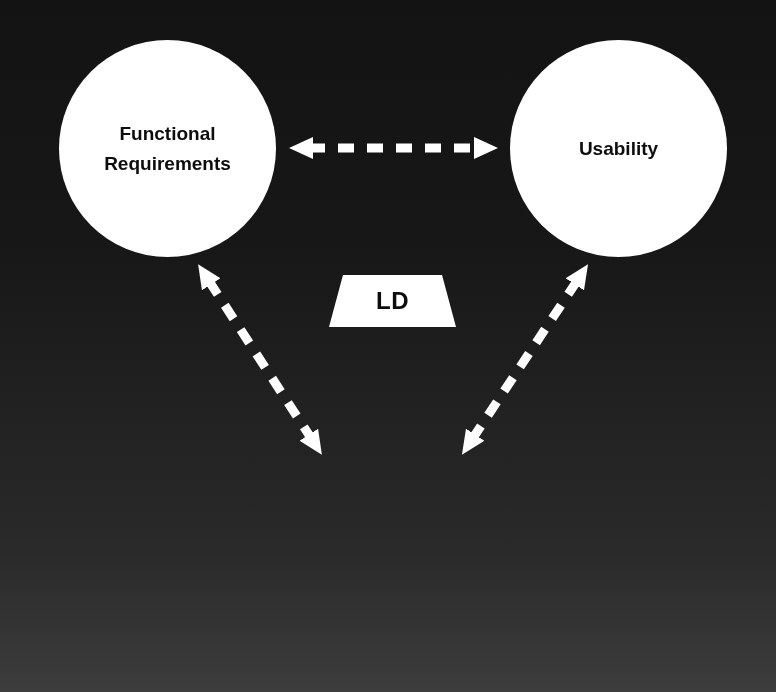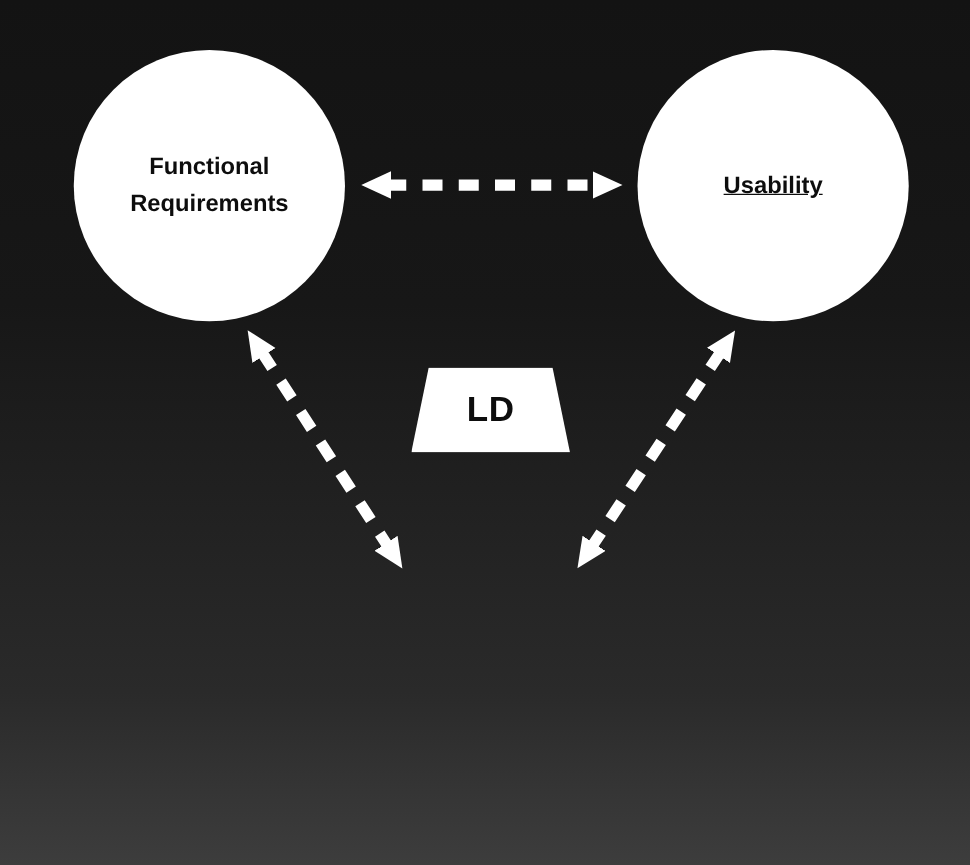--- a/index.html
+++ b/index.html
@@ -36,7 +36,7 @@
     line-height: 1.55;
   }
   .node-fr { left: 59px;  top: 40px;  width: 217px; height: 217px; }
-  .node-us { left: 510px; top: 40px;  width: 217px; height: 217px; text-decoration: underline; }
+  .node-us { left: 510px; top: 40px;  width: 217px; height: 217px; }
   .node-de { left: 287px; top: 447px; width: 212px; height: 212px; }
   .node-fr .node-label { display: block; width: 150px; }
   .trap {

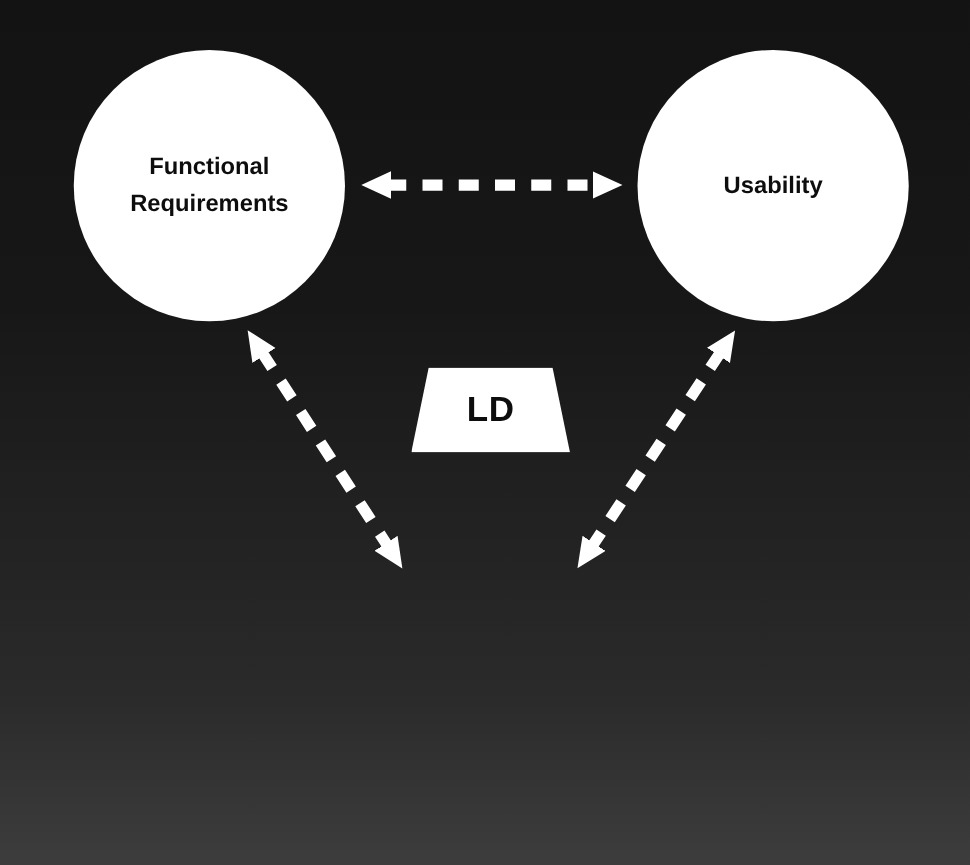--- a/index.html
+++ b/index.html
@@ -42,9 +42,9 @@
   .trap {
     position: absolute;
     left: 329px;
-    top: 294px;
+    top: 275px;
     width: 127px;
-    height: 68px;
+    height: 52px;
     background: #ffffff;
     clip-path: polygon(11% 0, 89% 0, 100% 100%, 0 100%);
     display: flex;
@@ -52,7 +52,7 @@
     justify-content: center;
     color: #0d0d0d;
     font-weight: 700;
-    font-size: 28px;
+    font-size: 24px;
     letter-spacing: 0.5px;
   }
 </style>

